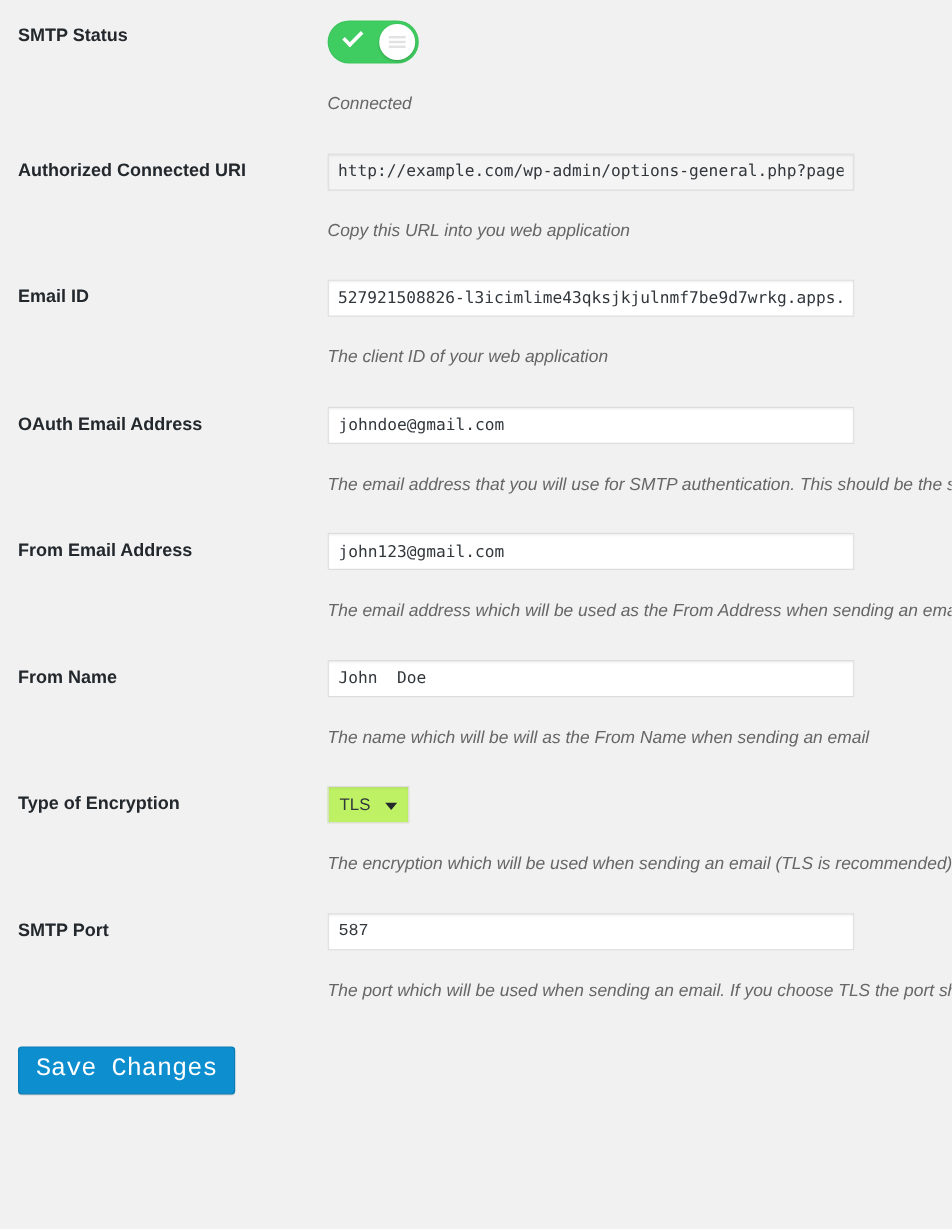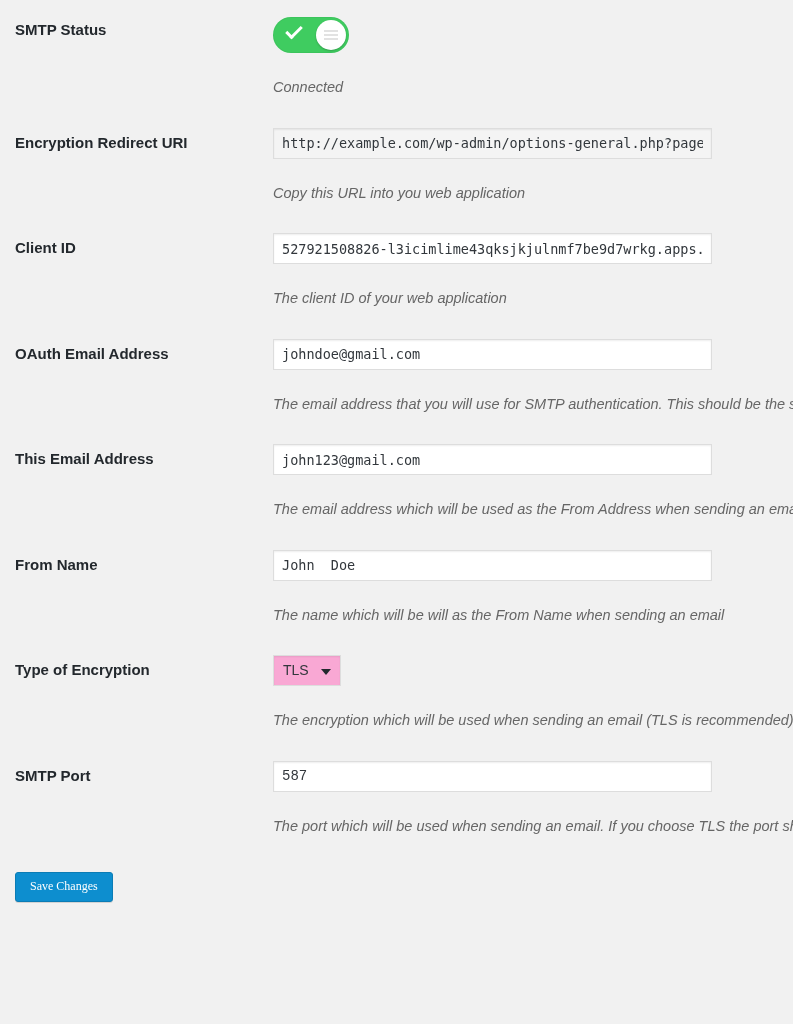--- a/index.html
+++ b/index.html
@@ -205,7 +205,7 @@
     </tr>
 
     <tr class="form-row">
-      <th class="row-label">Encryption Redirect URI</th>
+      <th class="row-label">Authorized Connected URI</th>
       <td class="row-field">
         <input class="txt readonly" type="text" readonly="" value="http://example.com/wp-admin/options-general.php?page=gmail-smtp-settings" style="">
         <span class="desc">Copy this URL into you web application</span>

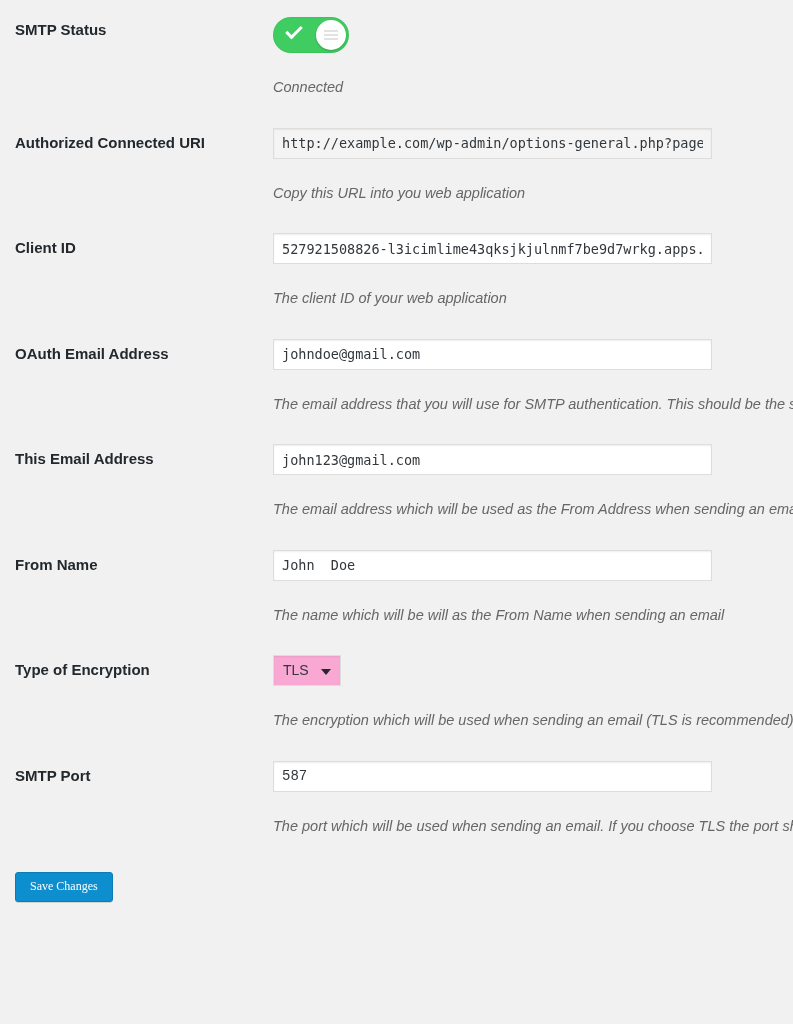--- a/index.html
+++ b/index.html
@@ -213,7 +213,7 @@
     </tr>
 
     <tr class="form-row">
-      <th class="row-label">Client ID</th>
+      <th class="row-label">Email ID</th>
       <td class="row-field">
         <input class="txt" type="text" value="527921508826-l3icimlime43qksjkjulnmf7be9d7wrkg.apps.googleusercontent.com" style="">
         <span class="desc">The client ID of your web application</span>

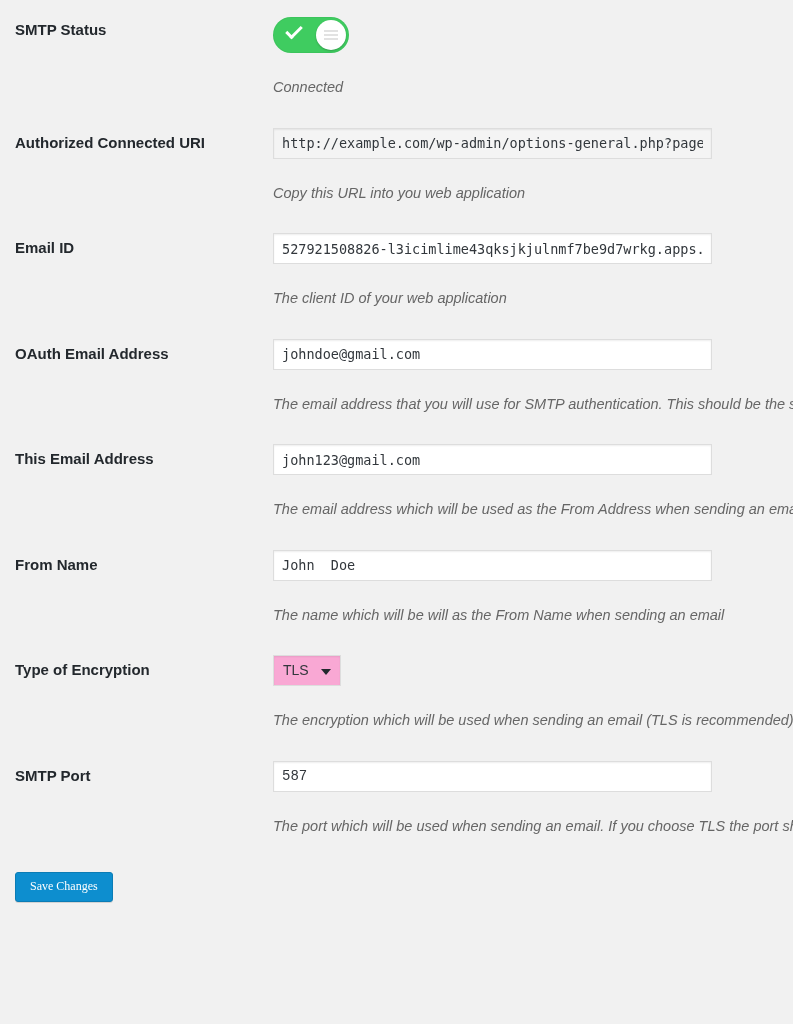--- a/index.html
+++ b/index.html
@@ -230,7 +230,7 @@
     </tr>
 
     <tr class="form-row">
-      <th class="row-label">This Email Address</th>
+      <th class="row-label">From Email Address</th>
       <td class="row-field">
         <input class="txt" type="text" value="john123@gmail.com" style="">
         <span class="desc">The email address which will be used as the From Address when sending an email</span>

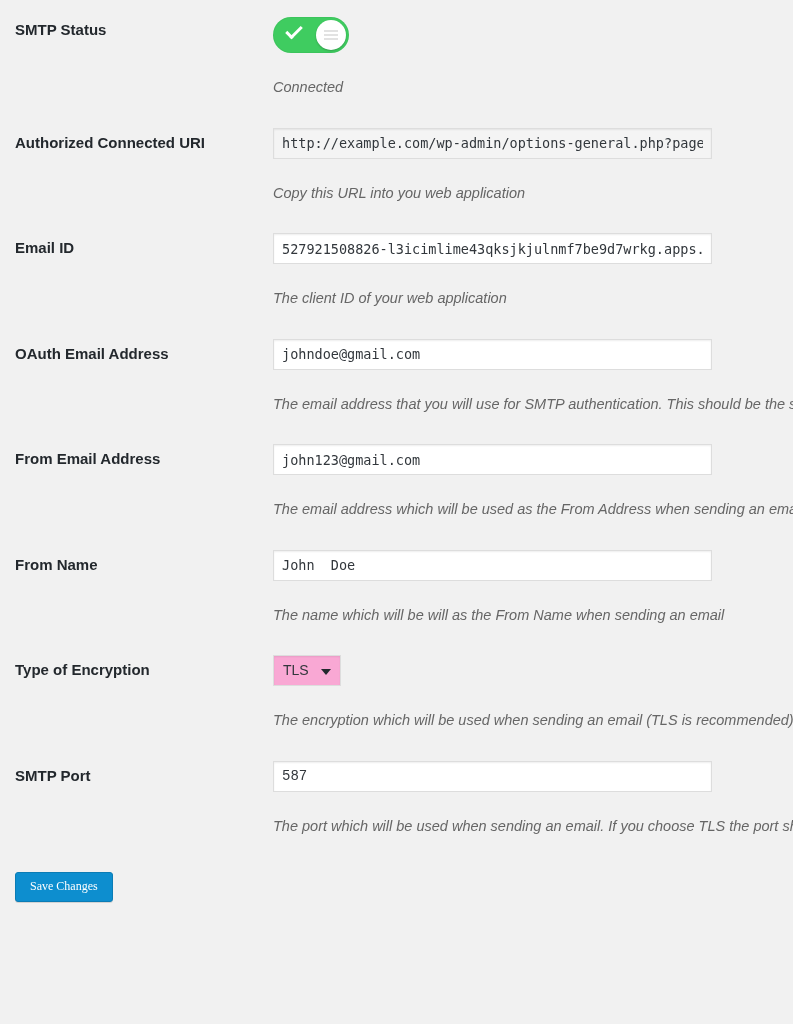--- a/index.html
+++ b/index.html
@@ -129,7 +129,7 @@
     box-sizing: border-box;
     padding: 0 26px 0 9px;
     border: 1px solid #ddd;
-    background: #f9a8d4;
+    background: #bef264;
     color: #32373c;
     font-family: "Liberation Sans", sans-serif;
     font-size: 14px;

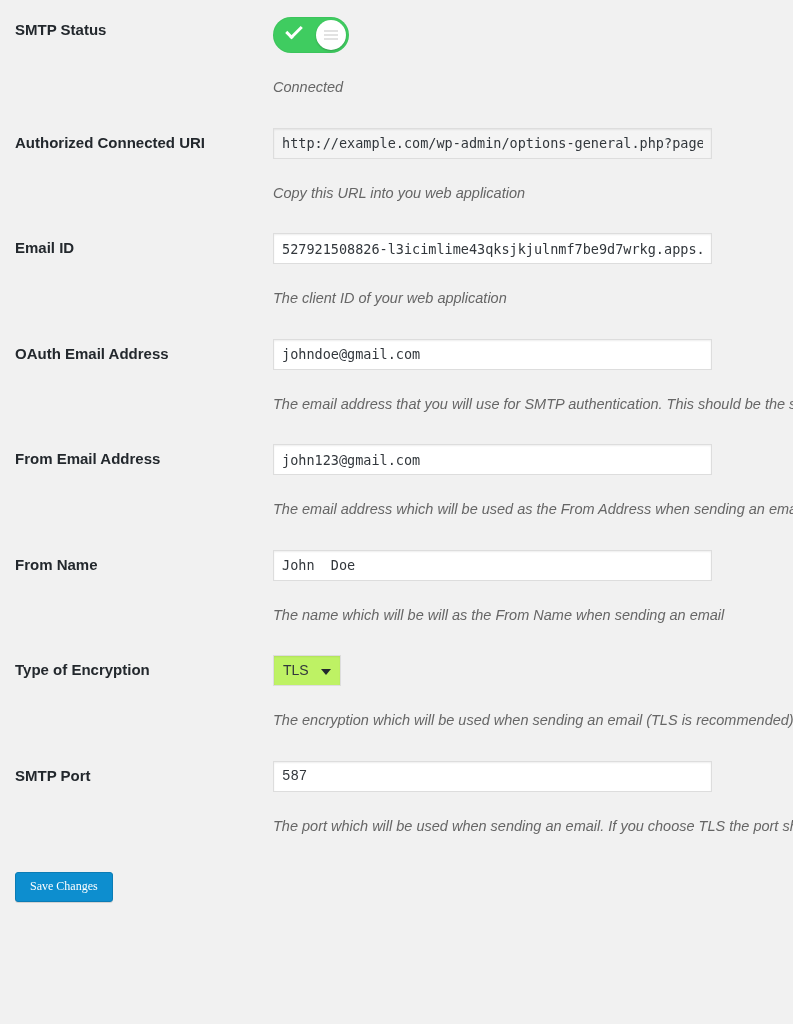--- a/index.html
+++ b/index.html
@@ -172,8 +172,8 @@
     border: 1px solid #0b7cb5;
     border-radius: 3px;
     color: #ffffff;
-    font-family: Liberation Serif, serif;
-    font-size: 12px;
+    font-family: Liberation Mono, monospace;
+    font-size: 21px;
     line-height: 1.1;
     font-weight: normal;
     cursor: pointer;

